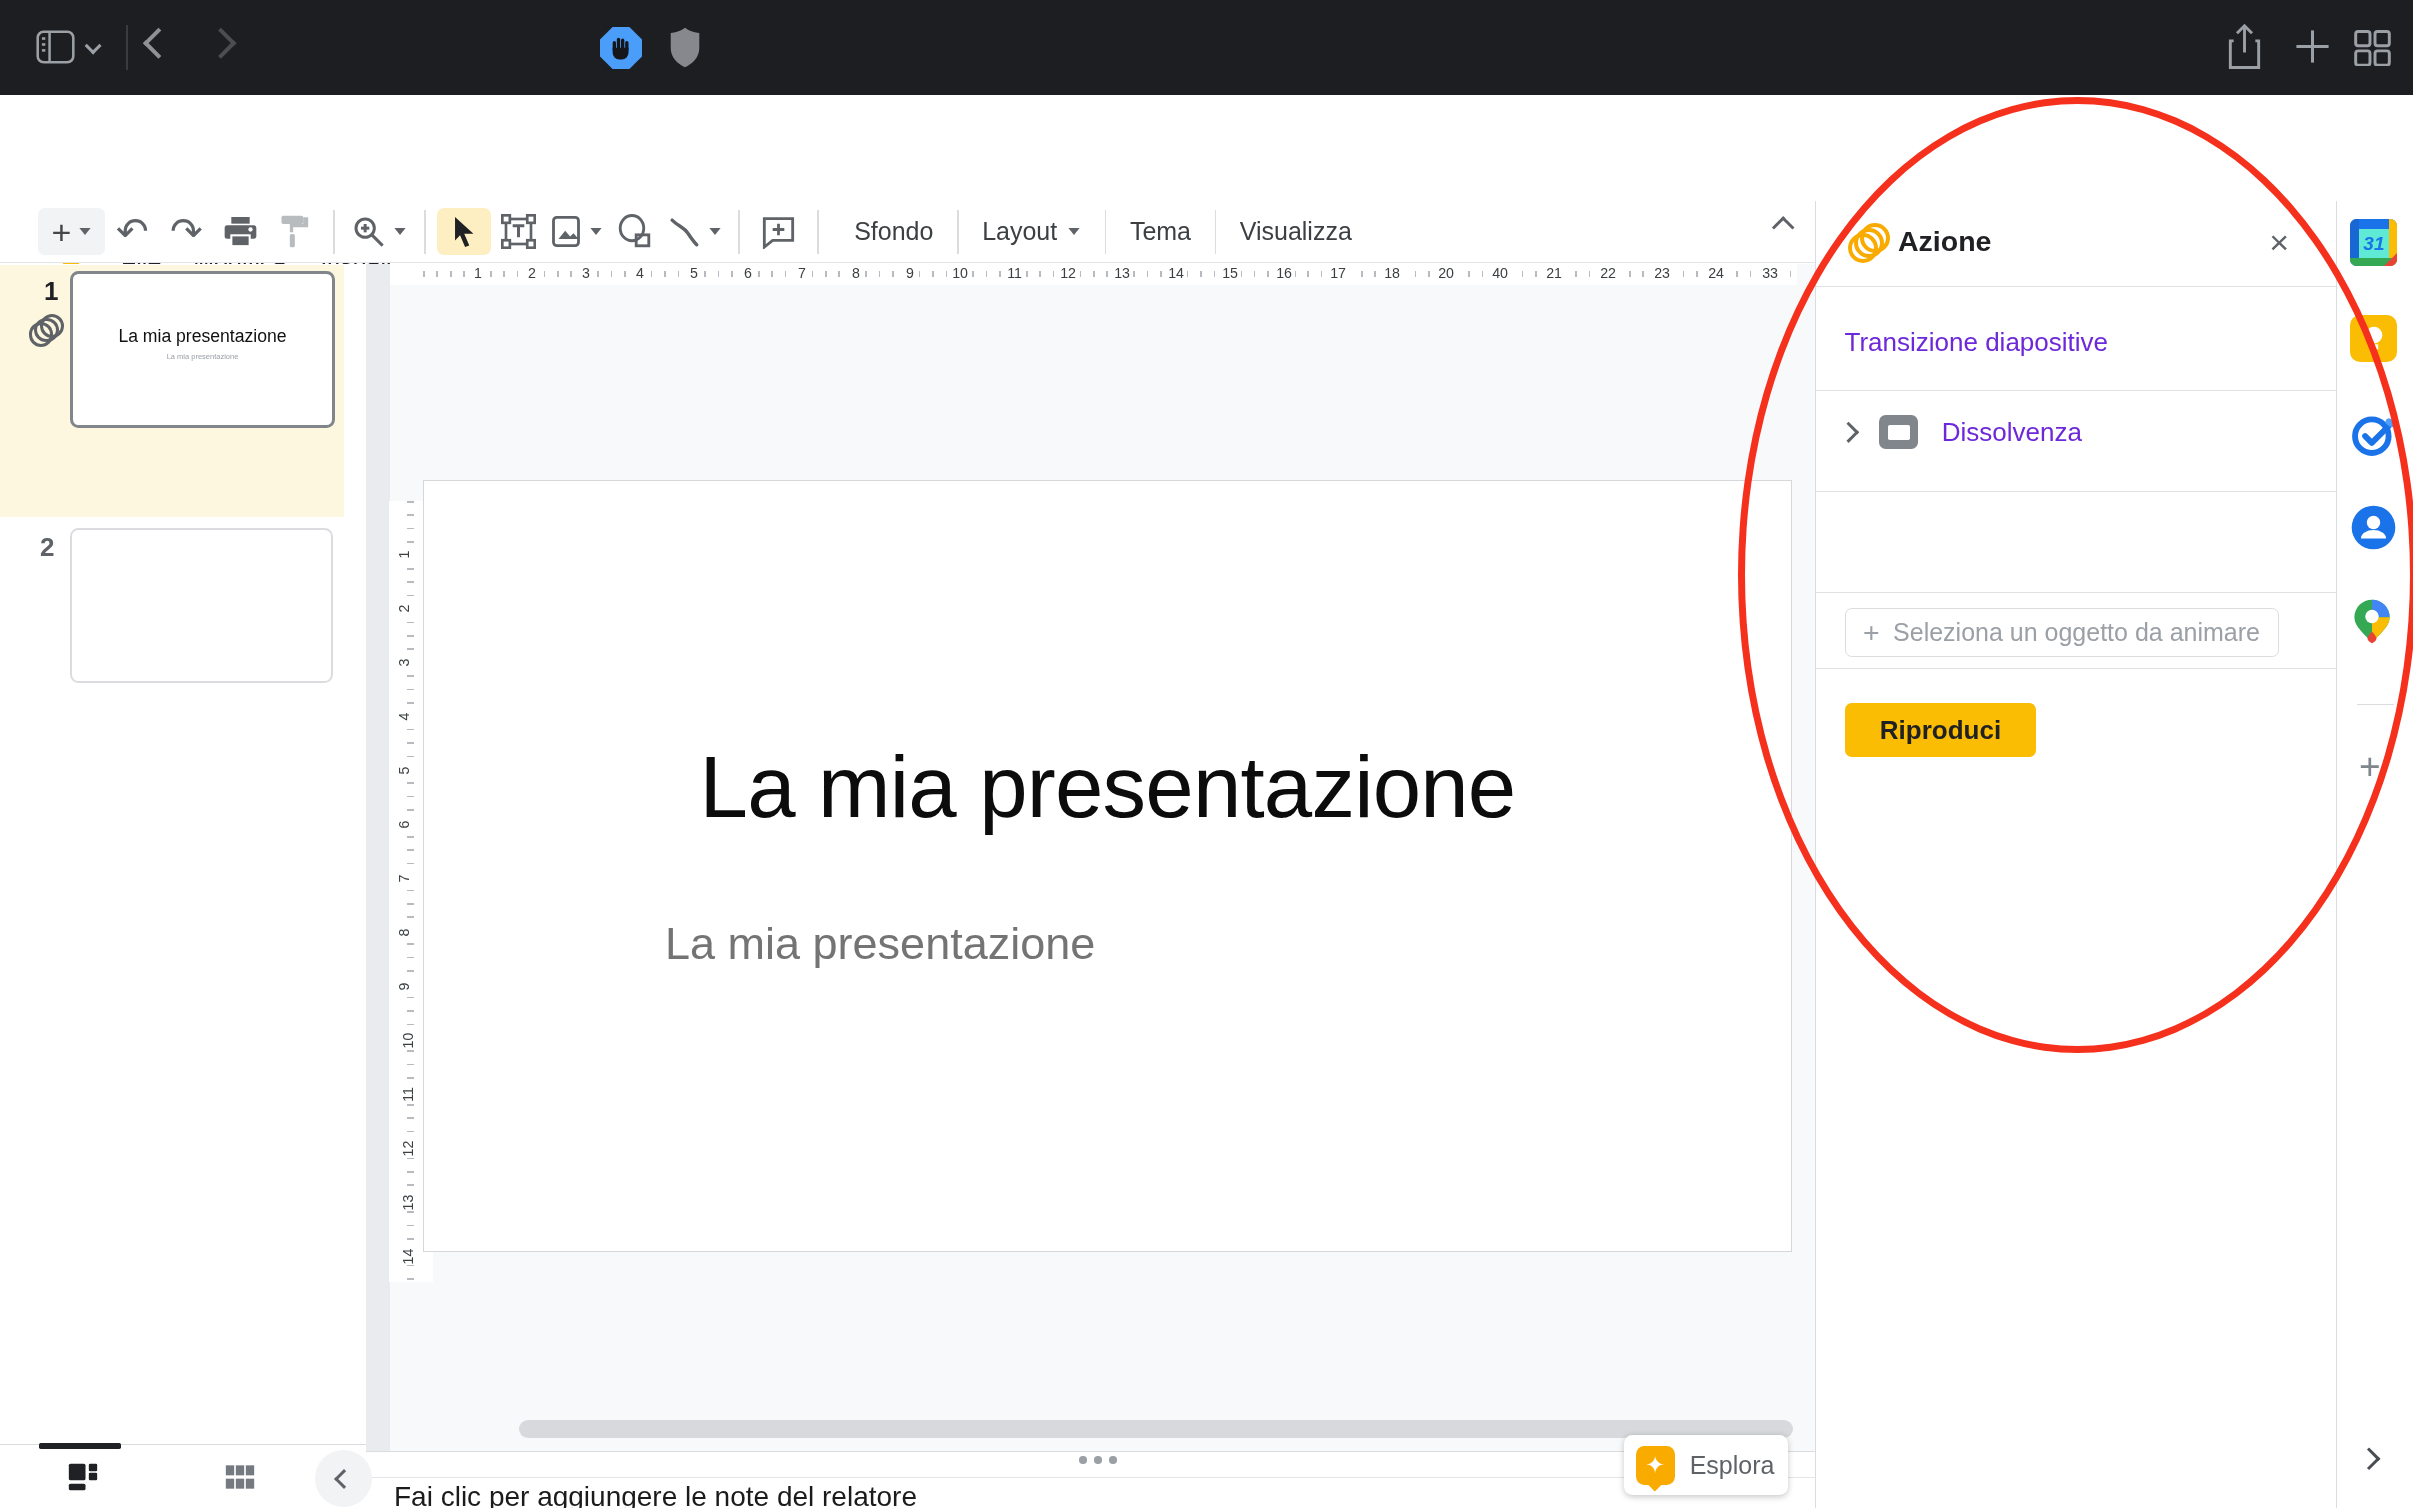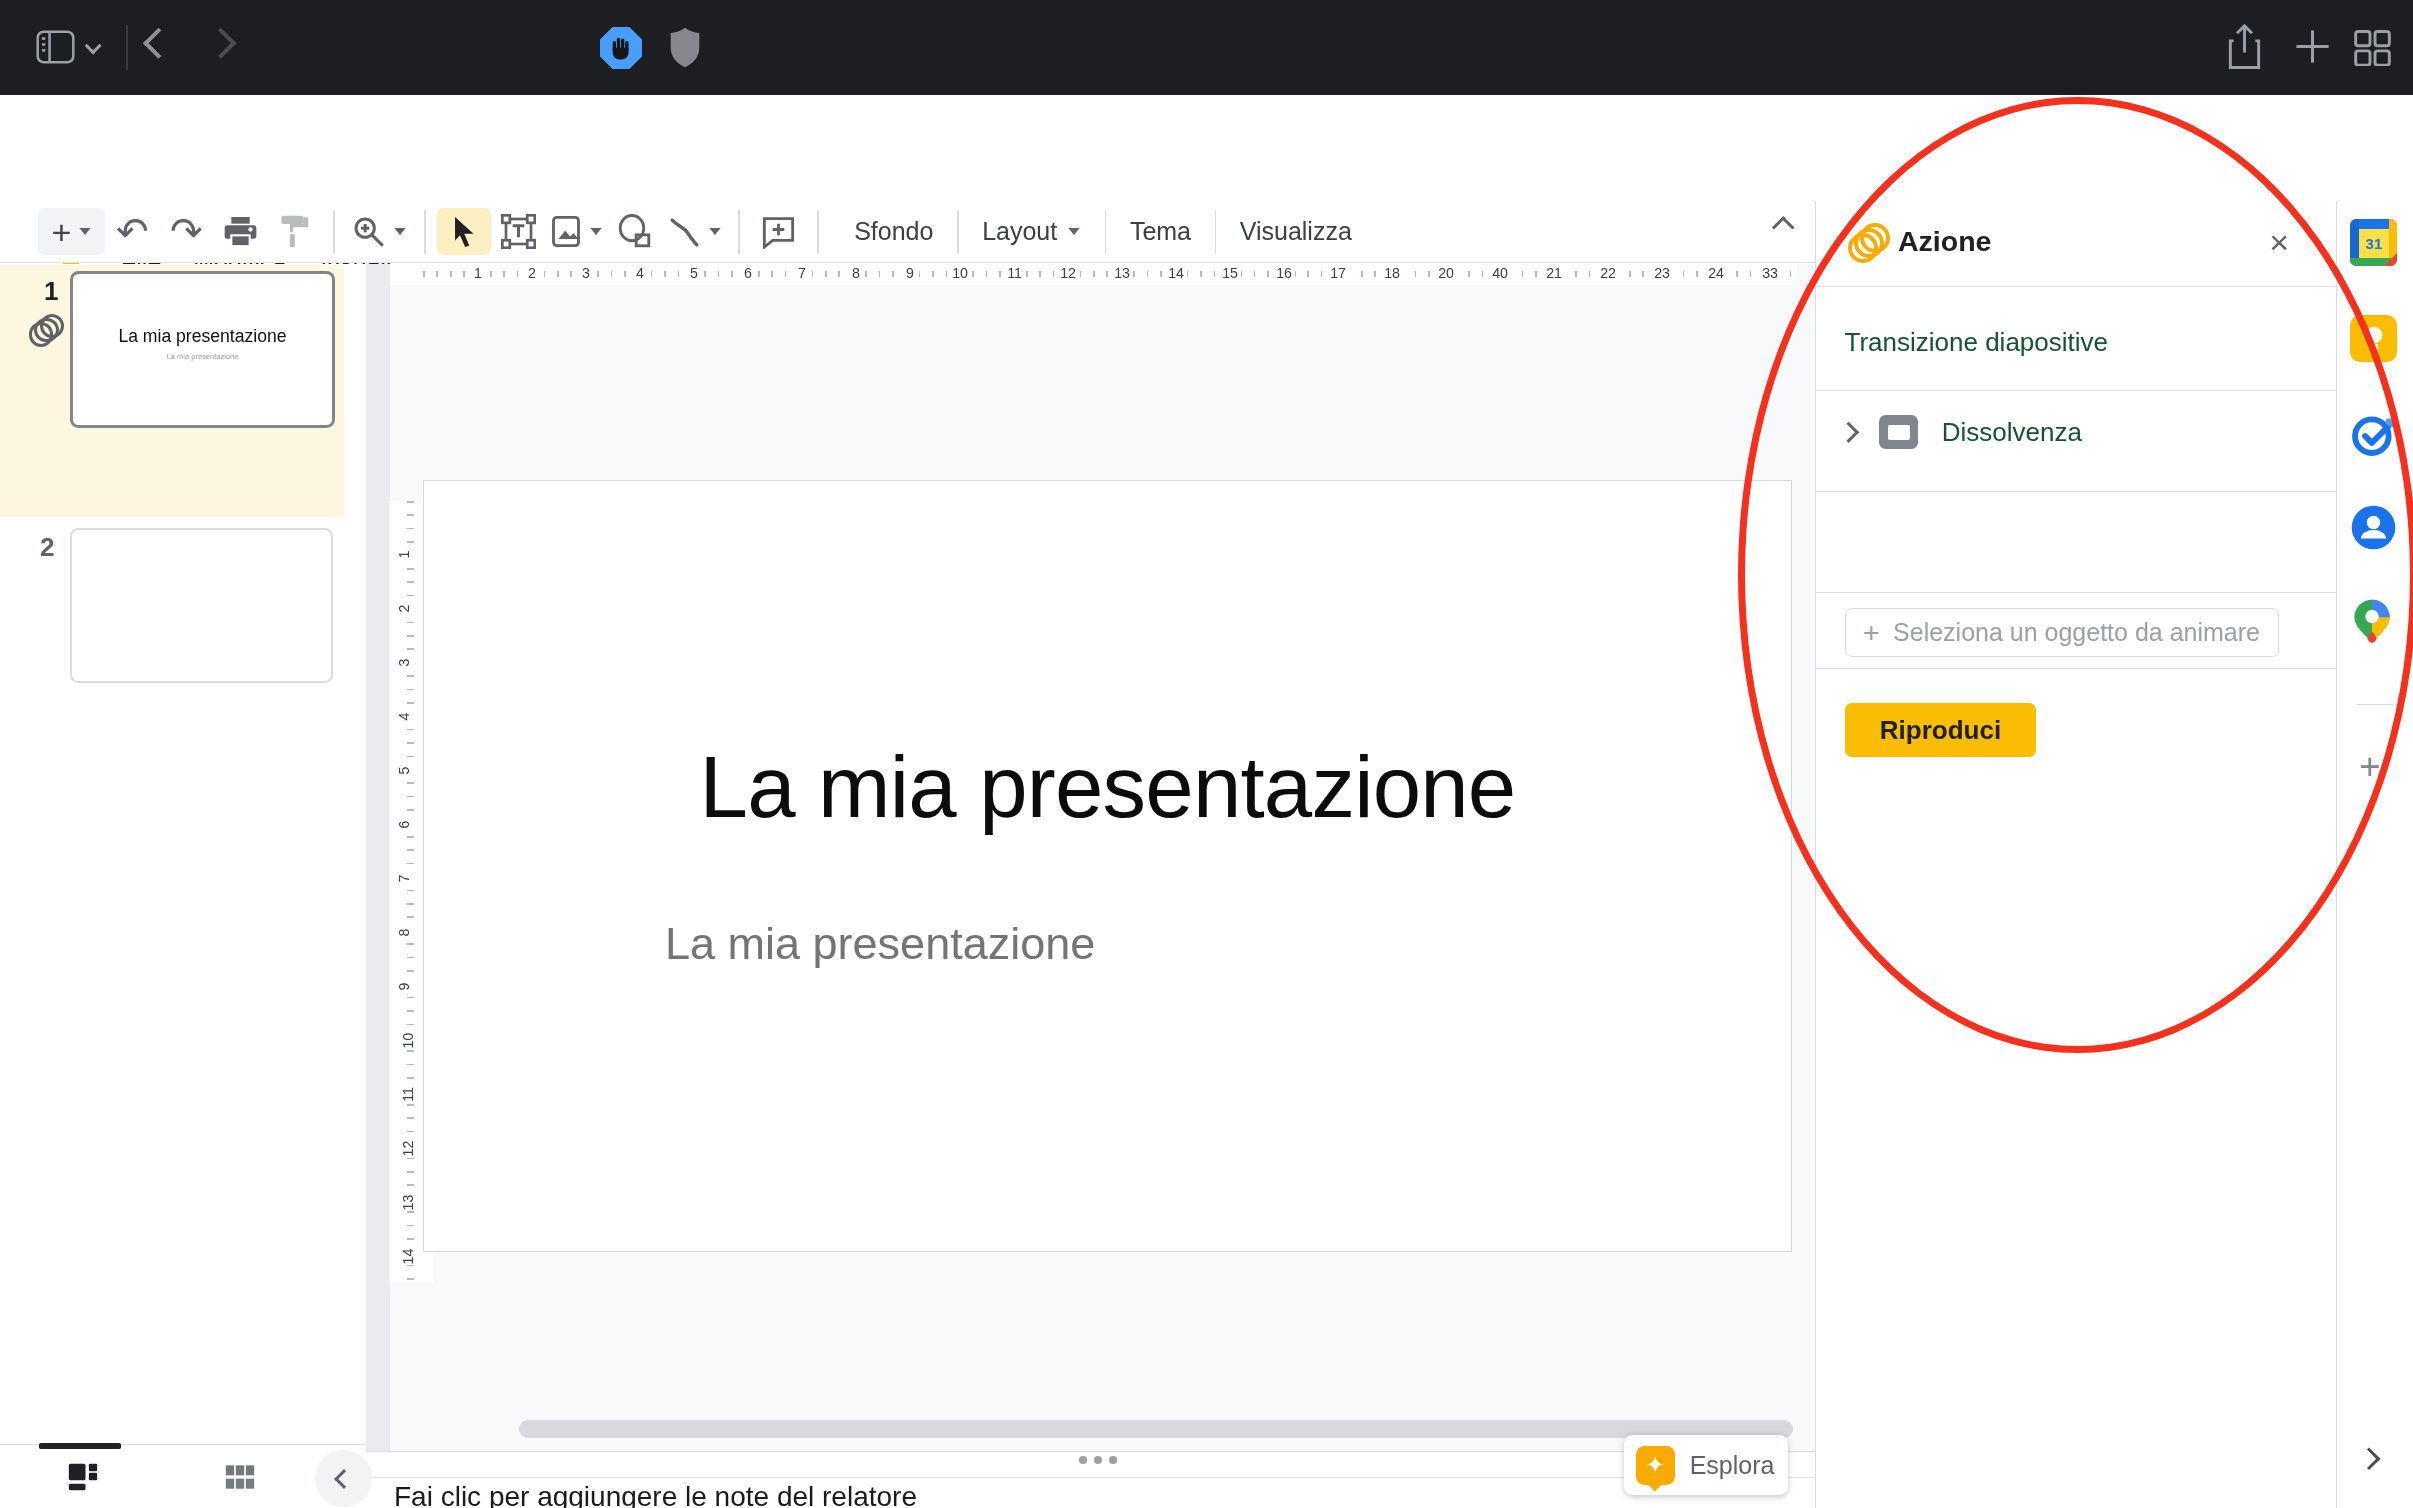--- a/index.html
+++ b/index.html
@@ -129,8 +129,8 @@
   .cal .right{position:absolute;right:0;top:0;width:8.4px;height:100%;background:#fbbc04;}
   .cal .bottom{position:absolute;left:0;bottom:0;width:100%;height:8.4px;background:#34a853;}
   .cal .fold2{position:absolute;right:0;bottom:0;width:0;height:0;border-bottom:13.4px solid #ea4335;border-left:13.4px solid transparent;}
-  .cal .num{position:absolute;left:8.4px;top:10px;right:8.4px;bottom:8.4px;background:#fde047;display:flex;align-items:center;justify-content:center;
-    font-size:15px;font-weight:700;color:#1a73e8;}
+  .cal .num{position:absolute;left:8.4px;top:10px;right:8.4px;bottom:8.4px;background:#5eead4;display:flex;align-items:center;justify-content:center;
+    font-size:19px;font-weight:700;color:#1a73e8;font-style:italic;}
   .keep{background:#FBBC04;border-radius:10px;display:flex;align-items:center;justify-content:center;}
   .gsb-divider{position:absolute;left:20px;width:37px;border-bottom:1.7px solid #dadce0;}
   .gsb-plus{position:absolute;left:22px;font-size:37px;color:#80868b;}

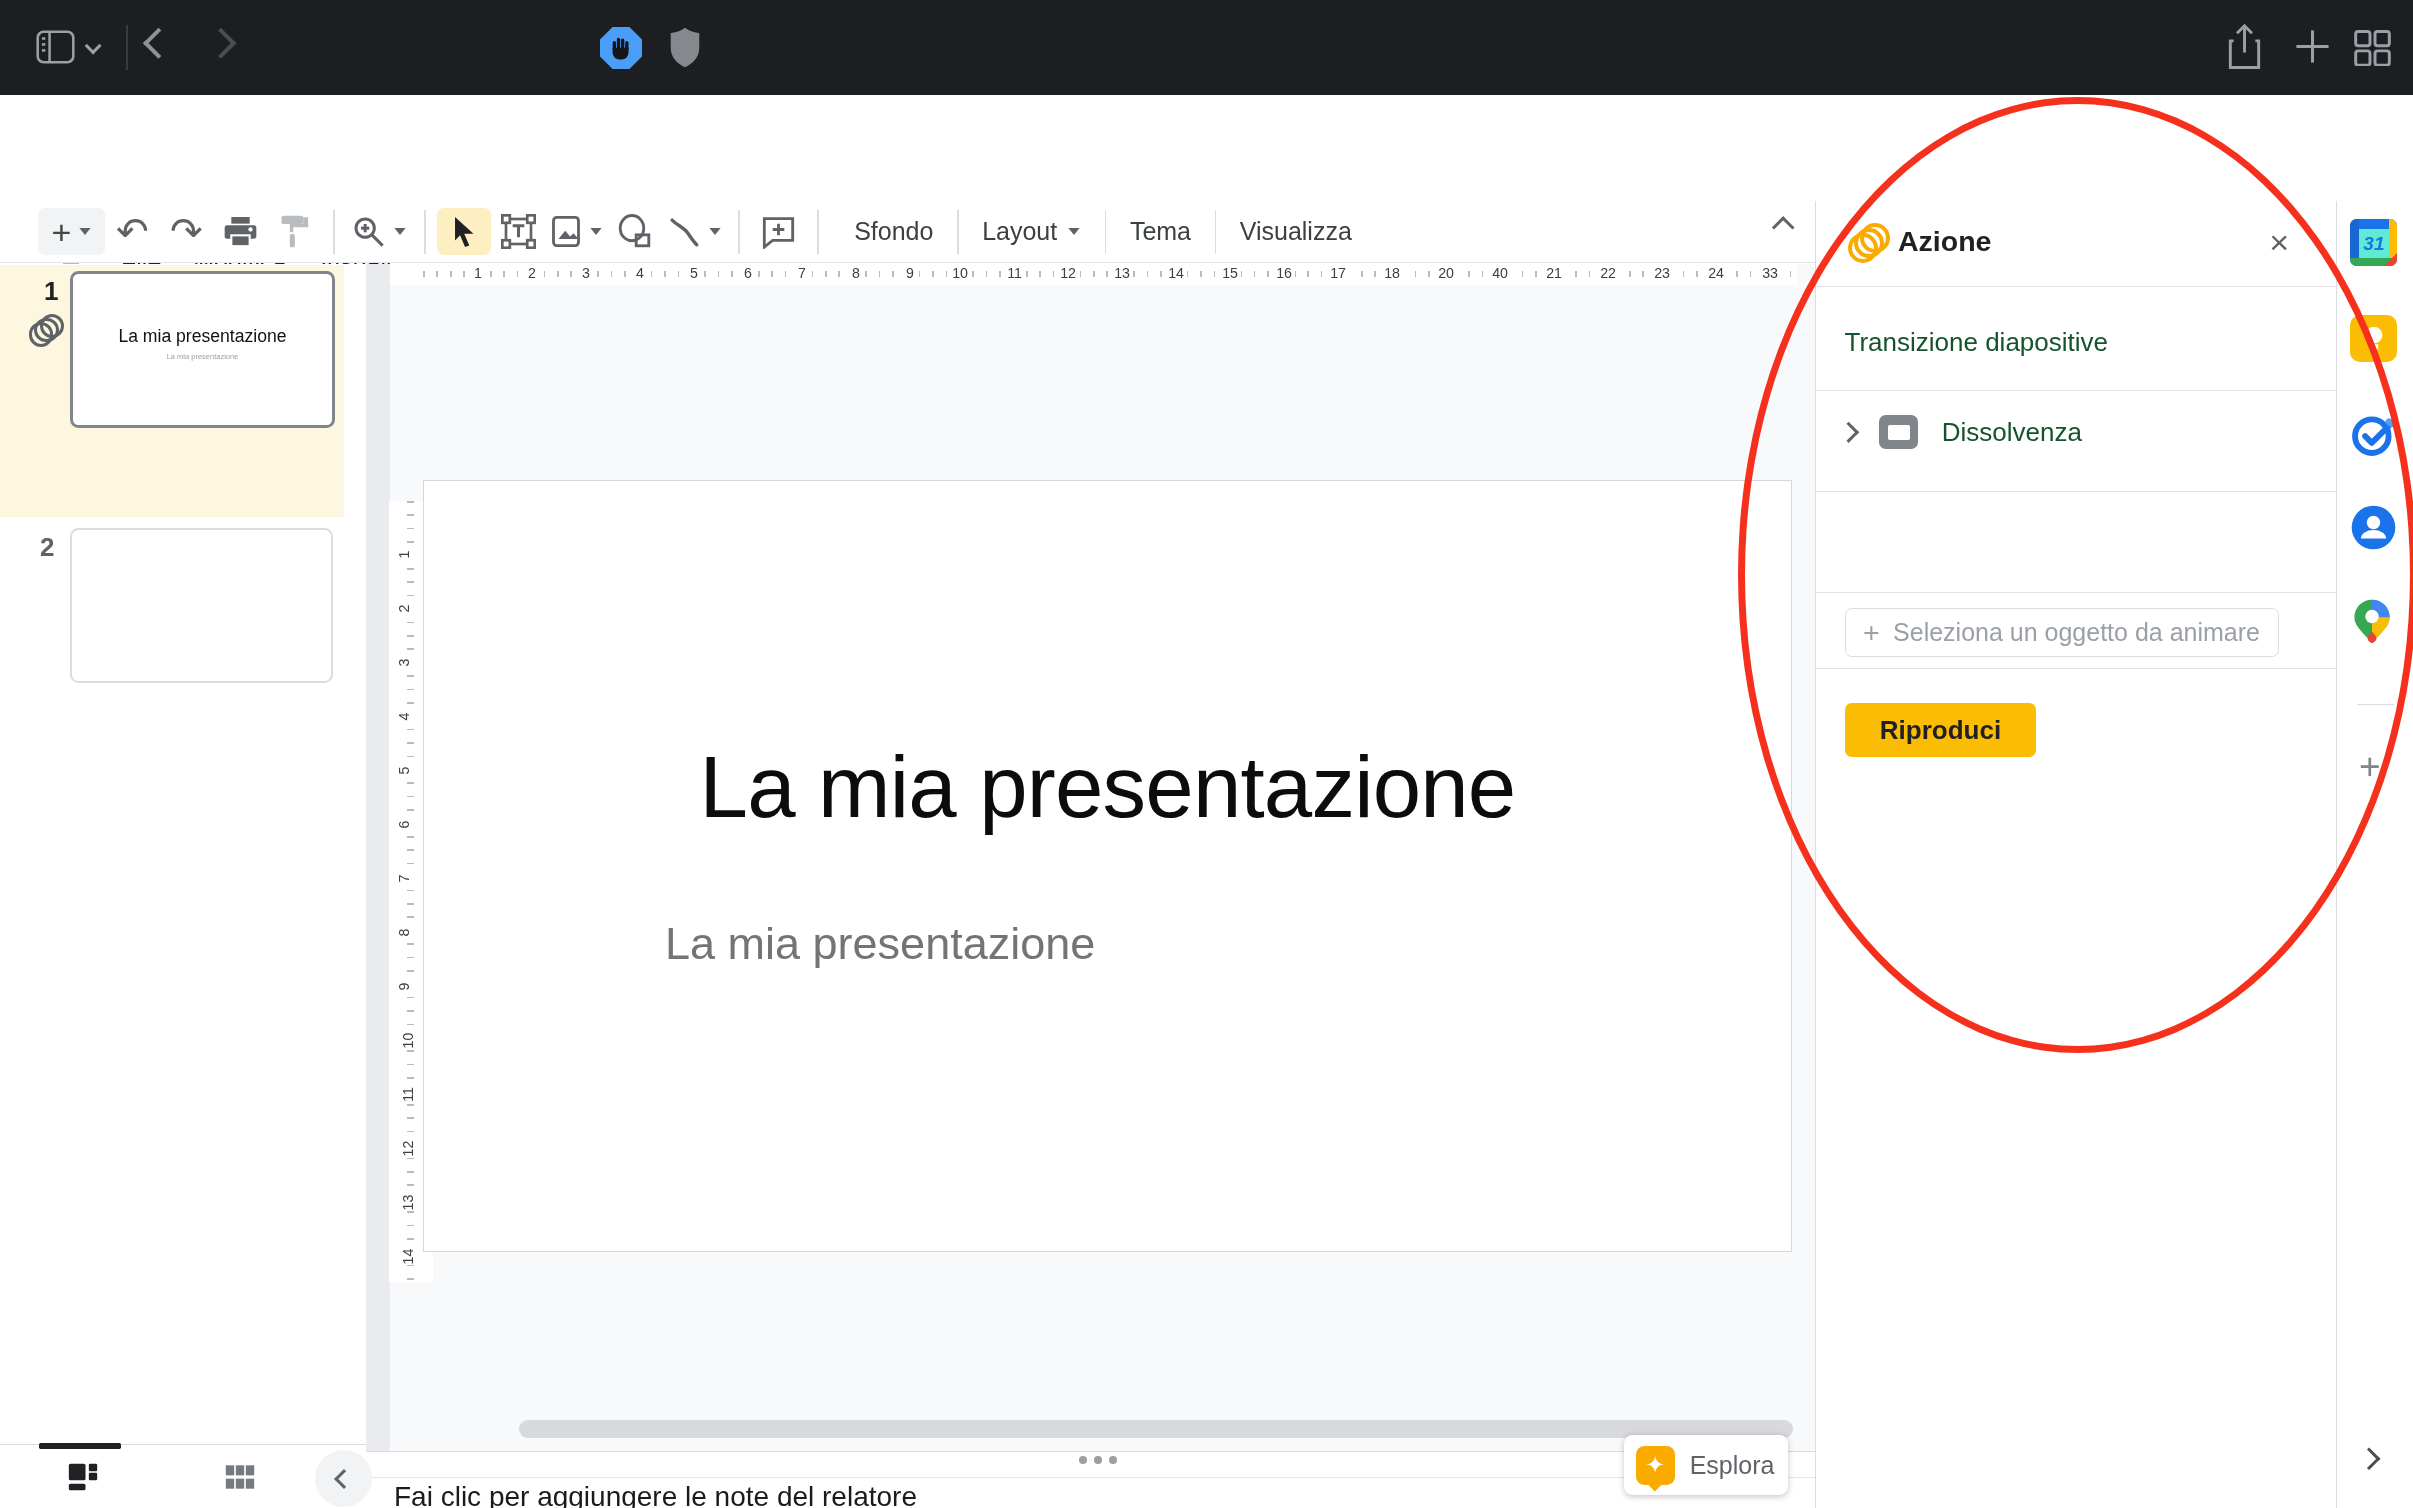--- a/index.html
+++ b/index.html
@@ -111,7 +111,7 @@
   .panel .hd .ttl{position:absolute;left:82px;top:23.5px;font-size:28.5px;font-weight:700;color:#202124;}
   .panel .hd .x{position:absolute;right:47px;top:23.5px;font-size:34px;color:#5f6368;line-height:34px;}
   .p-row{position:absolute;left:0;width:100%;box-sizing:border-box;}
-  .p-heading{font-size:26px;color:#14532d;}
+  .p-heading{font-size:26px;color:#6d28d9;}
   .p-divider{position:absolute;left:0;width:100%;border-bottom:1.7px solid #e0e2e5;}
   .trans-icon{width:39px;height:34px;background:#80868b;border-radius:6.7px;display:flex;align-items:center;justify-content:center;}
   .trans-icon b{width:22px;height:15px;background:#fff;border-radius:1.7px;}

